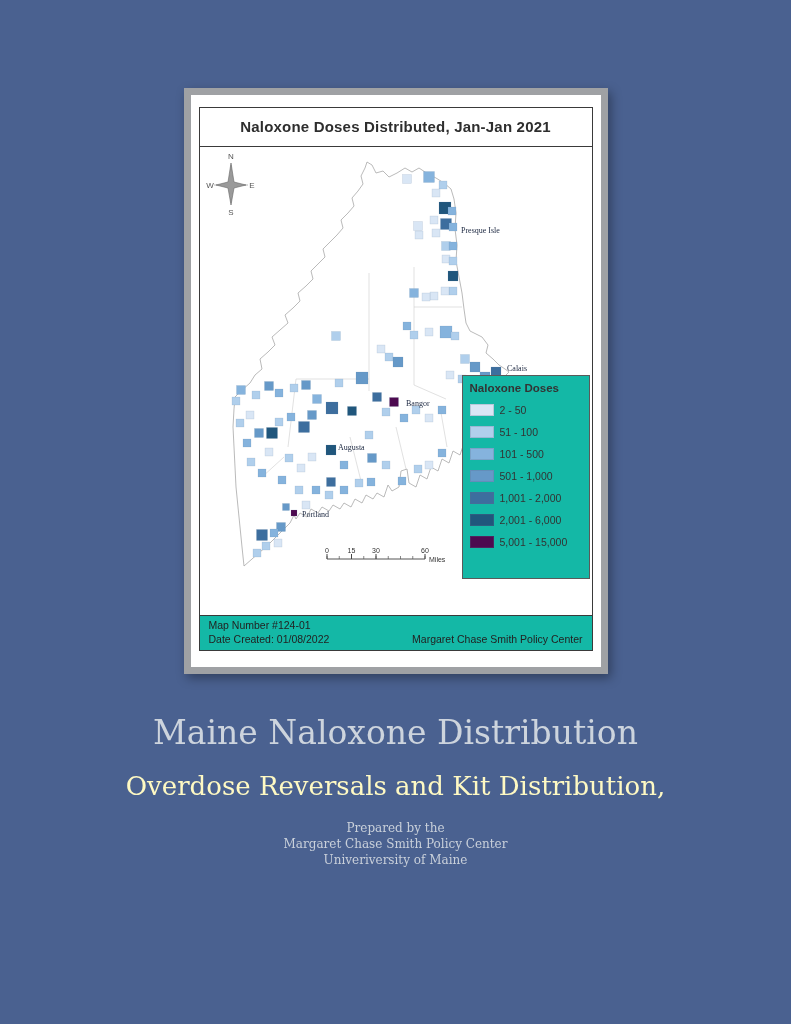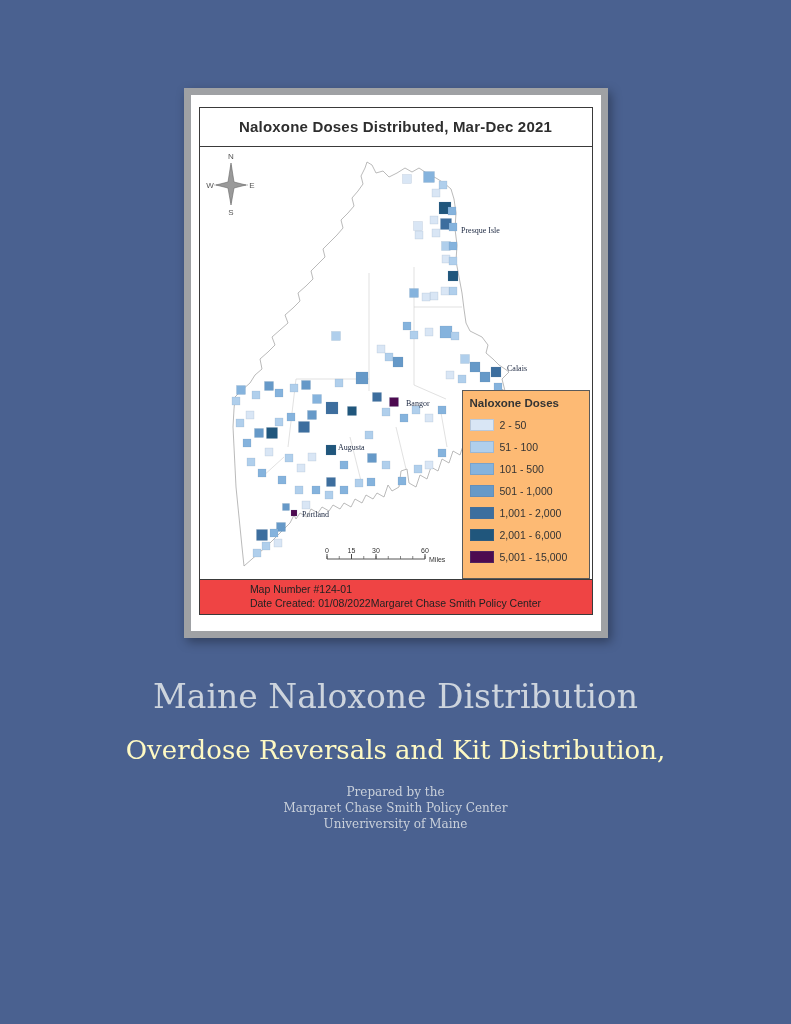--- a/index.html
+++ b/index.html
@@ -93,7 +93,7 @@
   <div class="matte">
     <div class="content">
 
-      <div class="map-title">Naloxone Doses Distributed, Mar-Dec 2021</div>
+      <div class="map-title">Naloxone Doses Distributed, Jan-Jan 2021</div>
 
       <div class="map-area">
         <svg class="map-svg" width="392" height="432" viewBox="0 0 392 432">

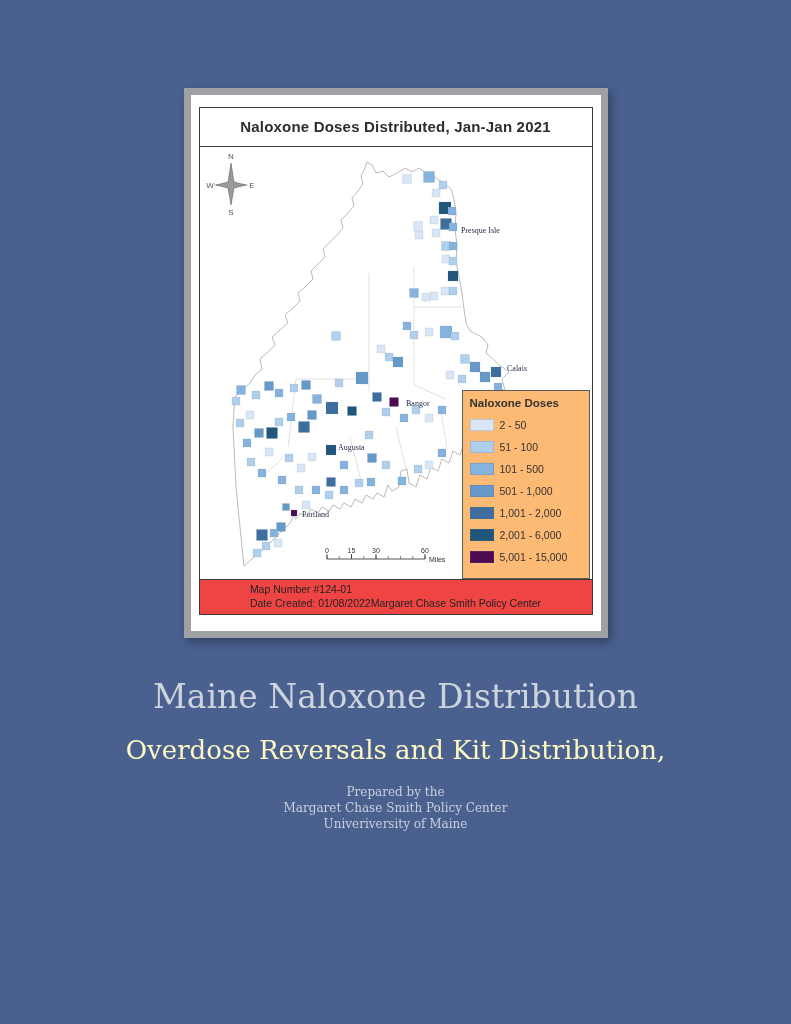--- a/index.html
+++ b/index.html
@@ -37,9 +37,9 @@
   .legend {
     position:absolute; right:2px; bottom:0;
     width:112px;
-    background:#fdba74;
+    background:#14b8a6;
     border:1px solid #5a5a5a;
-    padding:6px 7px 5px 7px;
+    padding:6px 7px 20px 7px;
   }
   .legend-title { font-size:11.5px; font-weight:bold; color:#333; margin-bottom:4px; }
   .legend-row { display:flex; align-items:center; margin:10px 0; }

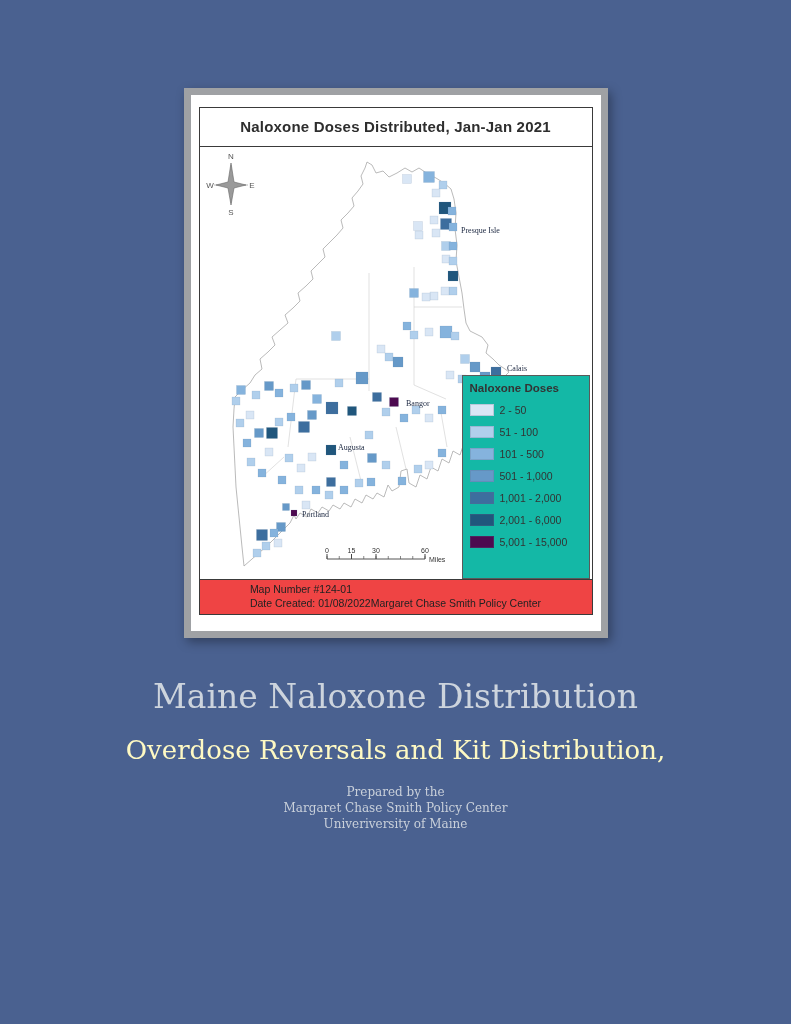--- a/index.html
+++ b/index.html
@@ -47,10 +47,11 @@
   .legend-label { font-size:10.5px; color:#333; white-space:nowrap; }
   .map-footer {
     border-top:1px solid #3a3a3a;
-    display:flex; justify-content:center; align-items:flex-end;
+    display:flex; justify-content:space-between; align-items:flex-end;
     padding:3px 9px 4px 9px;
     font-size:10.5px; color:#222;
-    background:#ef4444;
+    background:#14b8a6;
+    margin-top:36px;
   }
   .footer-left div { line-height:1.3; }
   .footer-right { line-height:1.3; }

